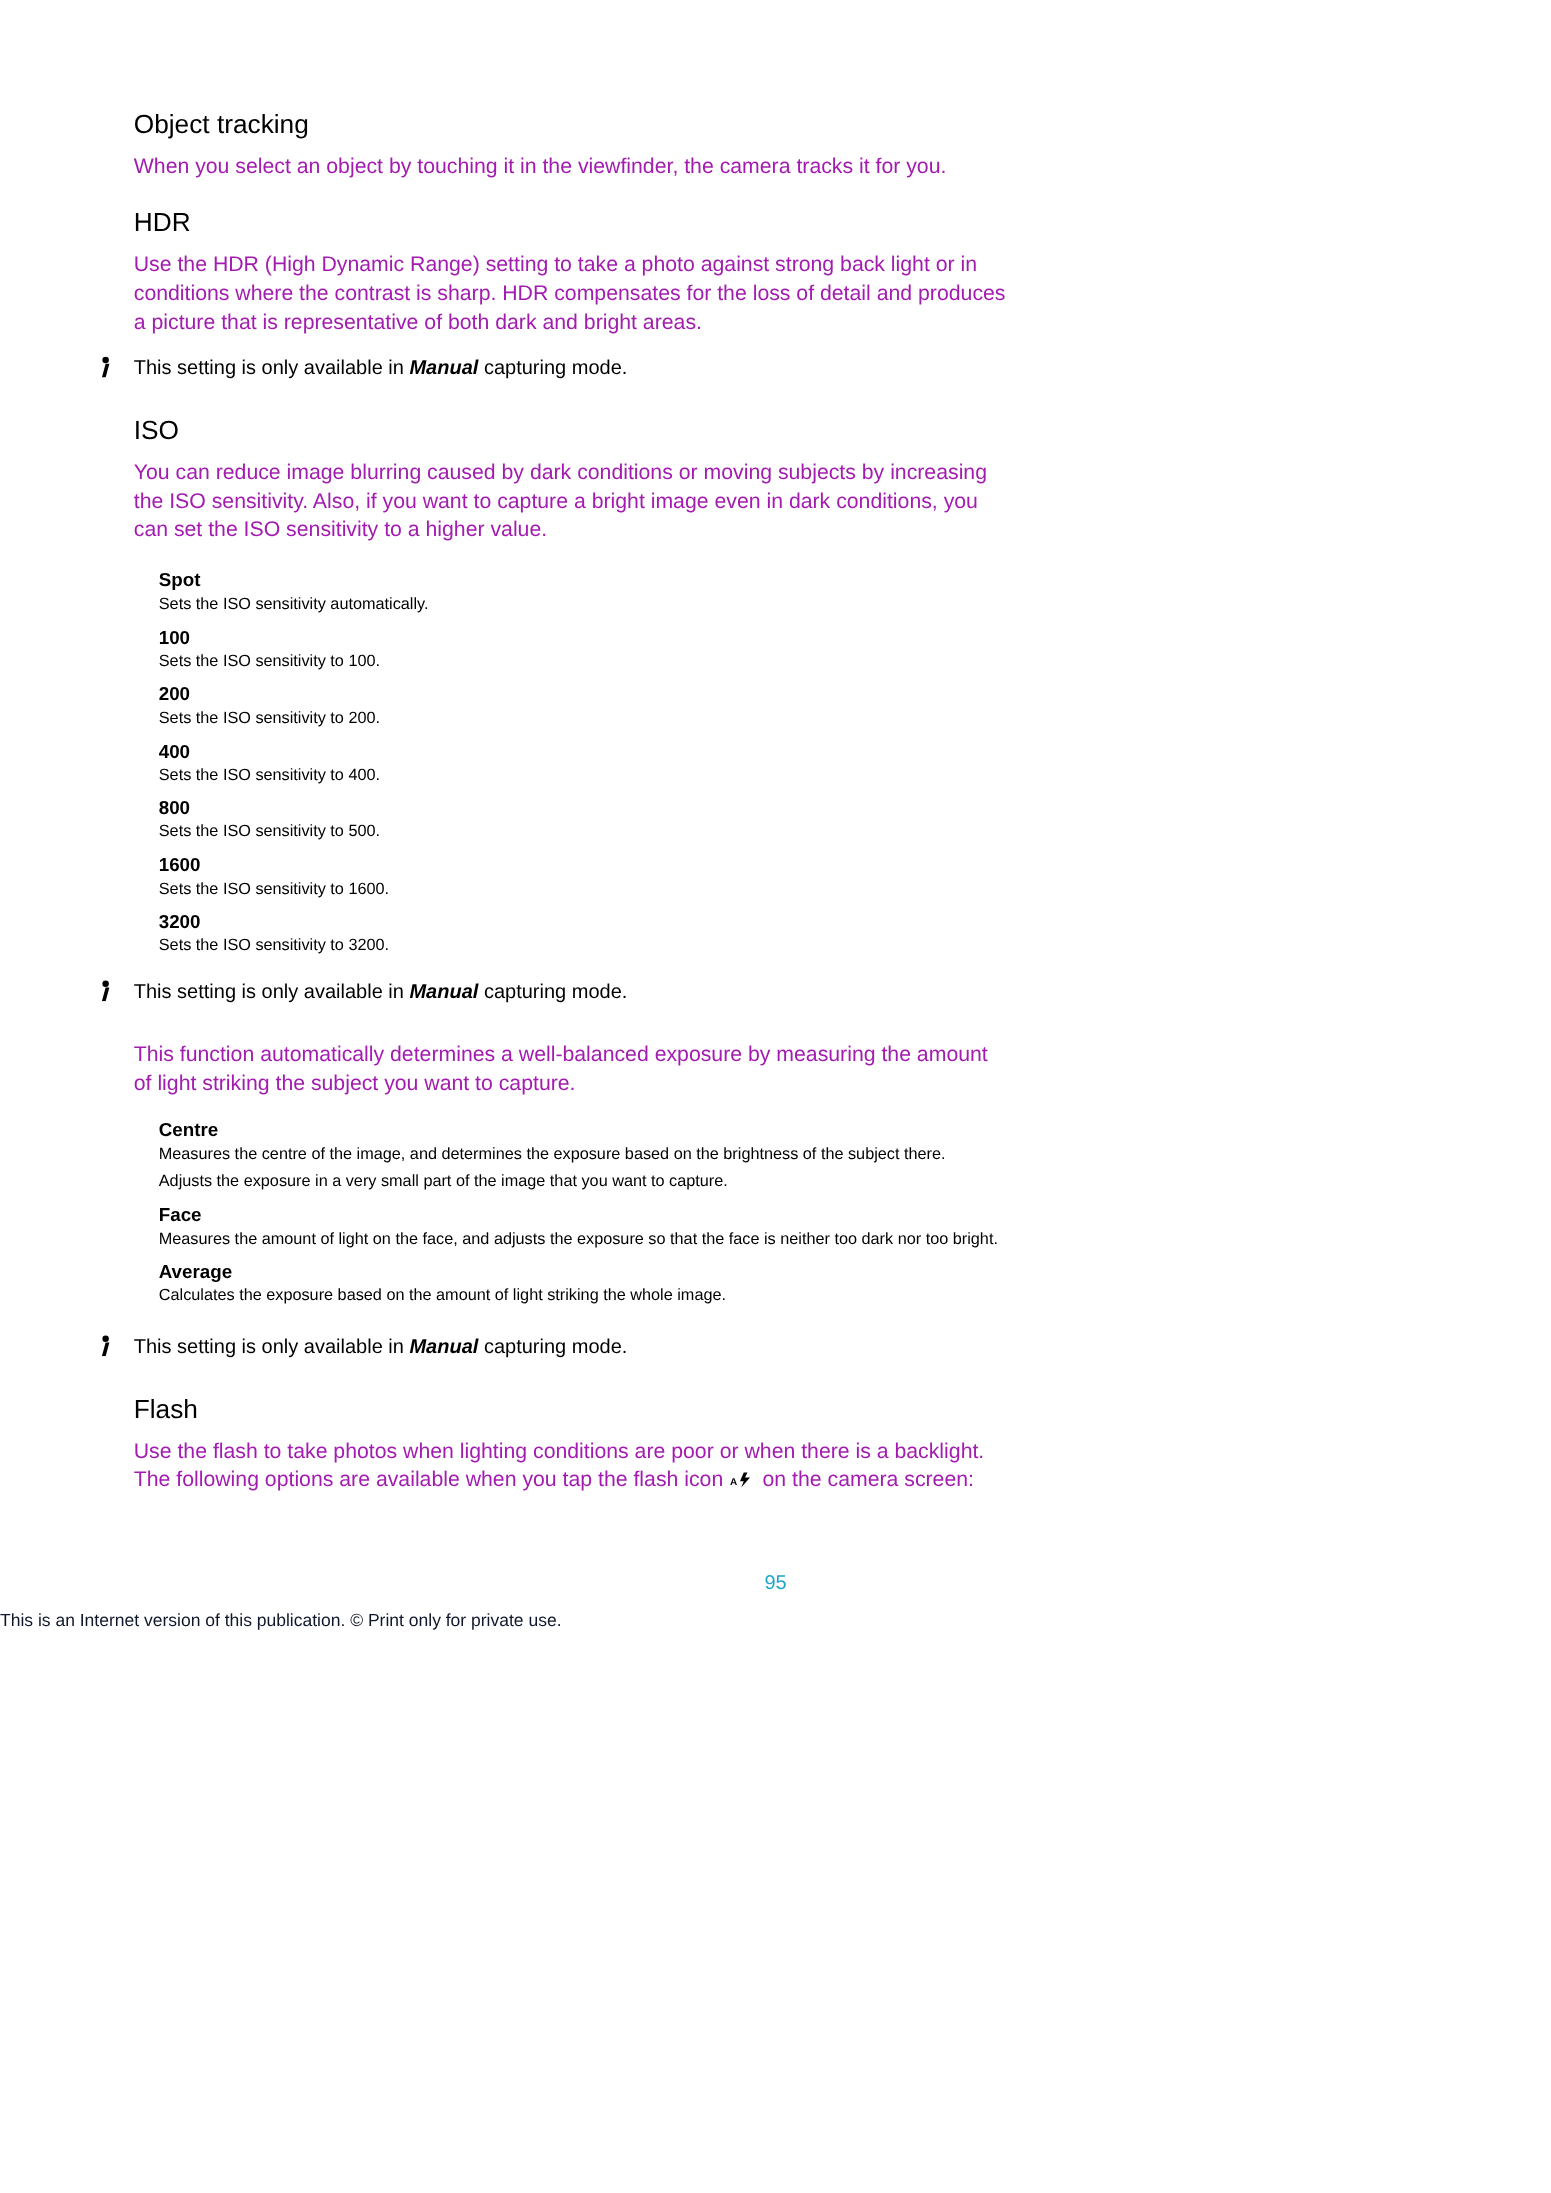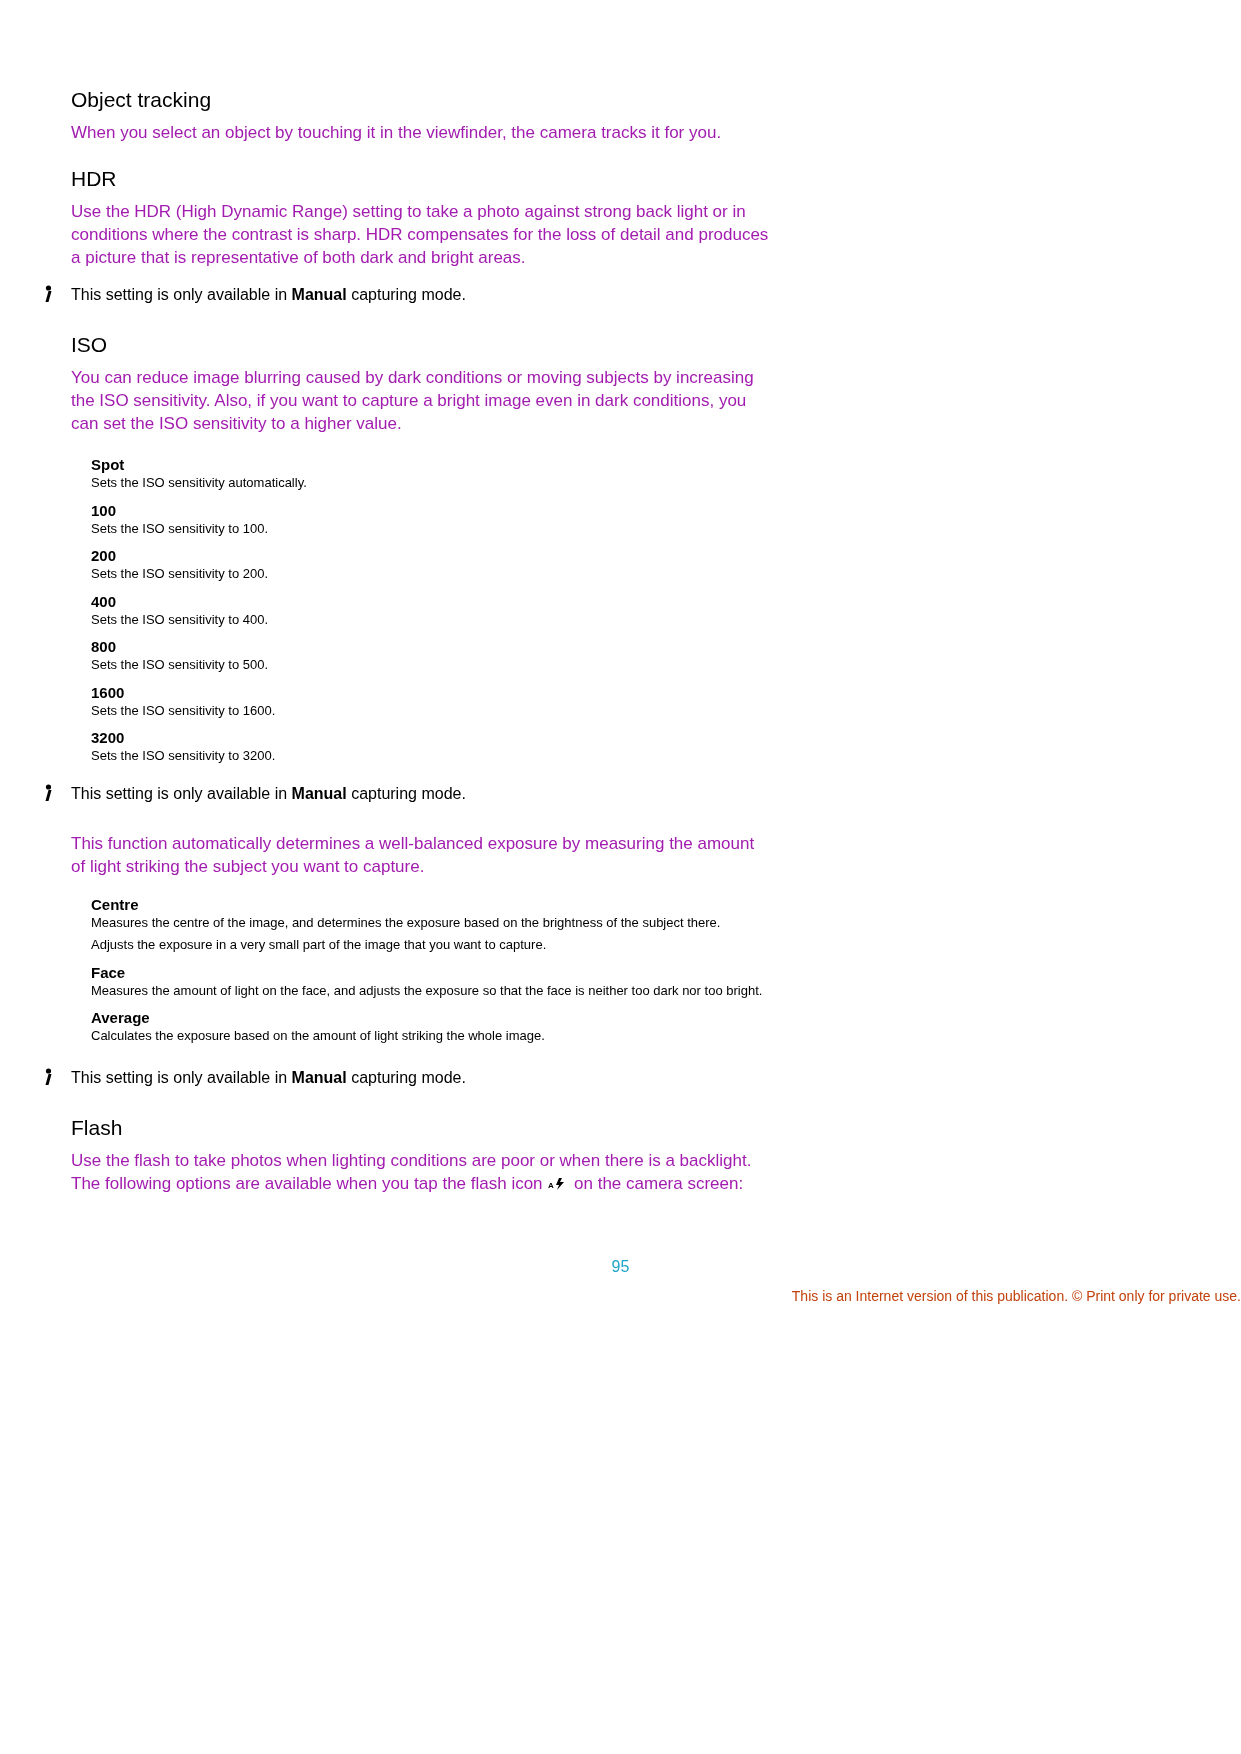--- a/index.html
+++ b/index.html
@@ -12,7 +12,7 @@
       padding: 88px 0 40px 0;
     }
     .content {
-      margin-left: 71px;
+      margin-left: 107px;
       width: 700px;
     }
     h2.section-heading {

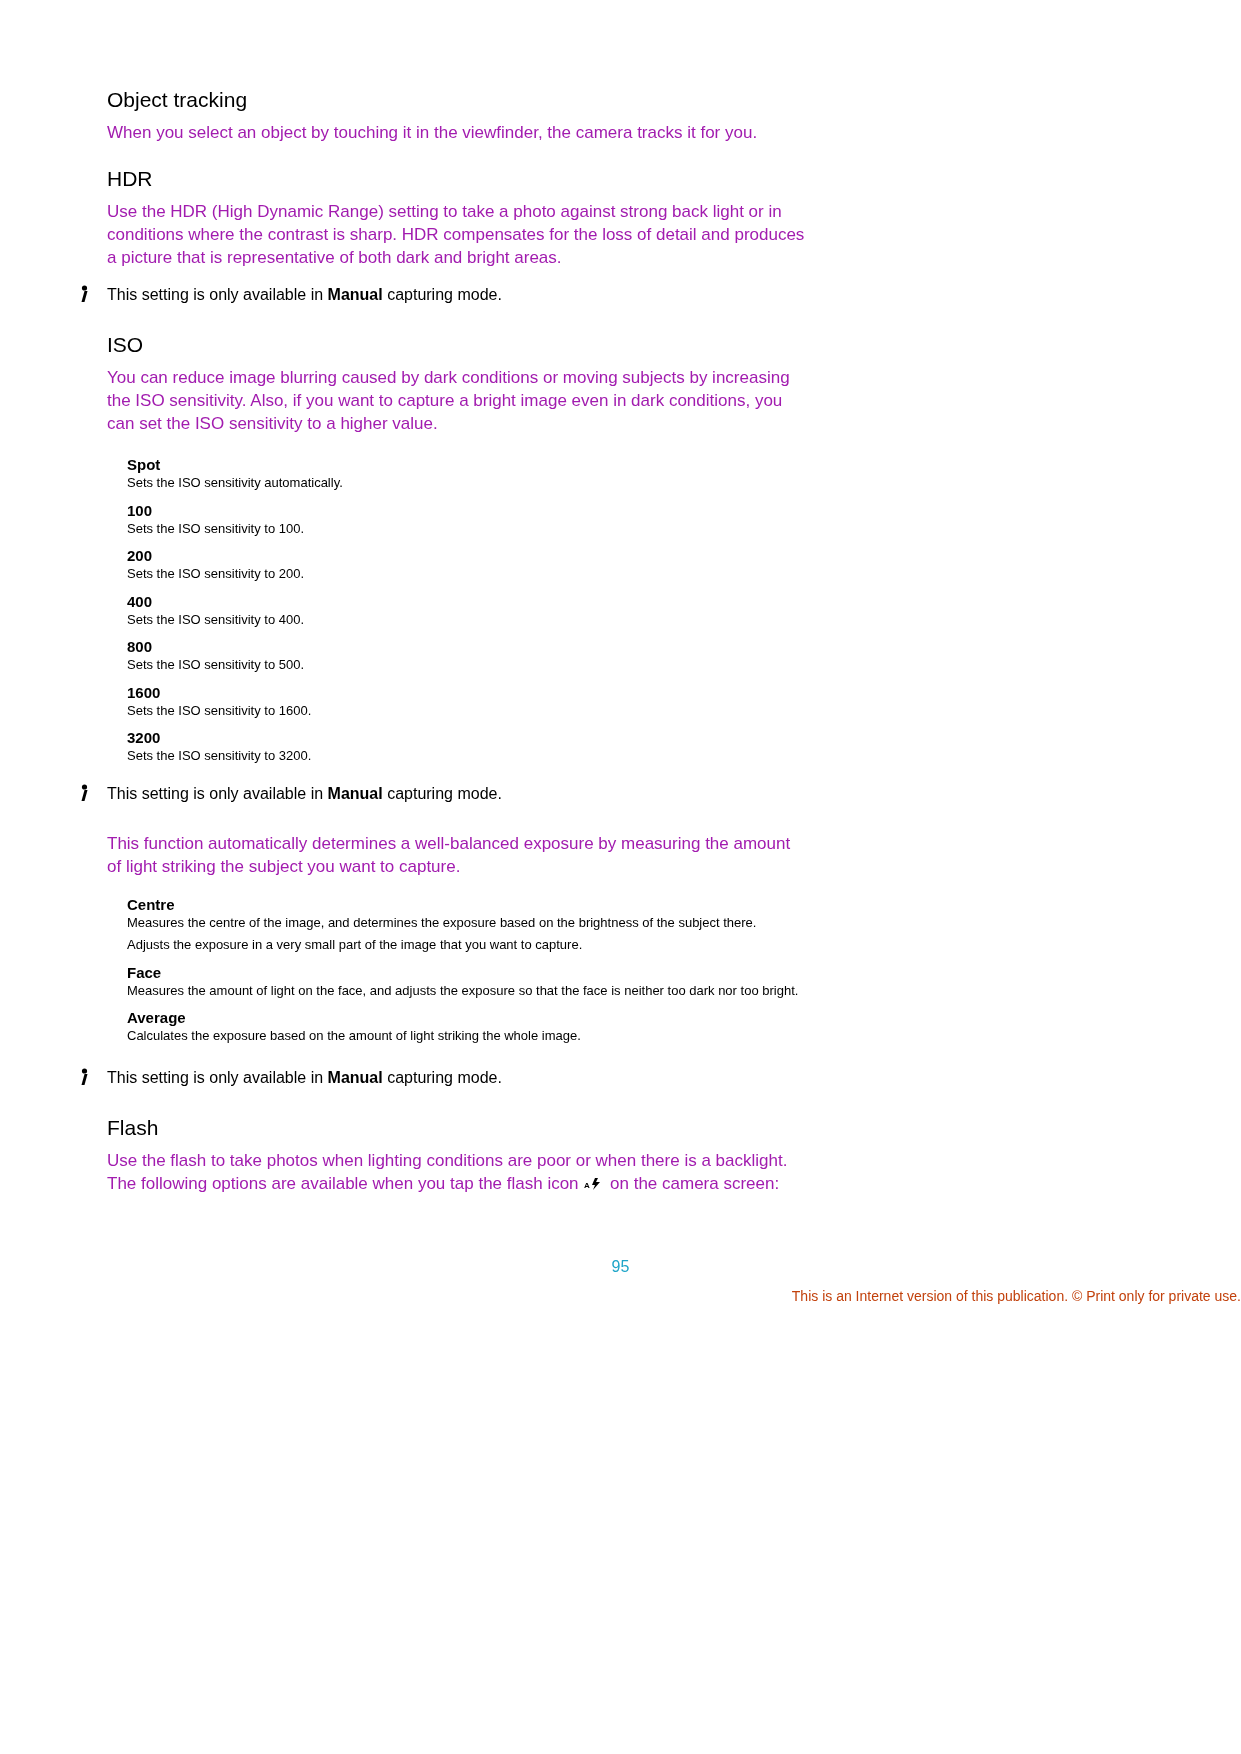--- a/index.html
+++ b/index.html
@@ -74,7 +74,7 @@
       font-size: 14px;
     }
     .gap-large { margin-top: 34px; }
-    .bold { font-weight: 700; }
+    .bold { font-weight: 700; font-style: italic; }
     .inline-icon {
       display: inline-block;
       vertical-align: -2px;

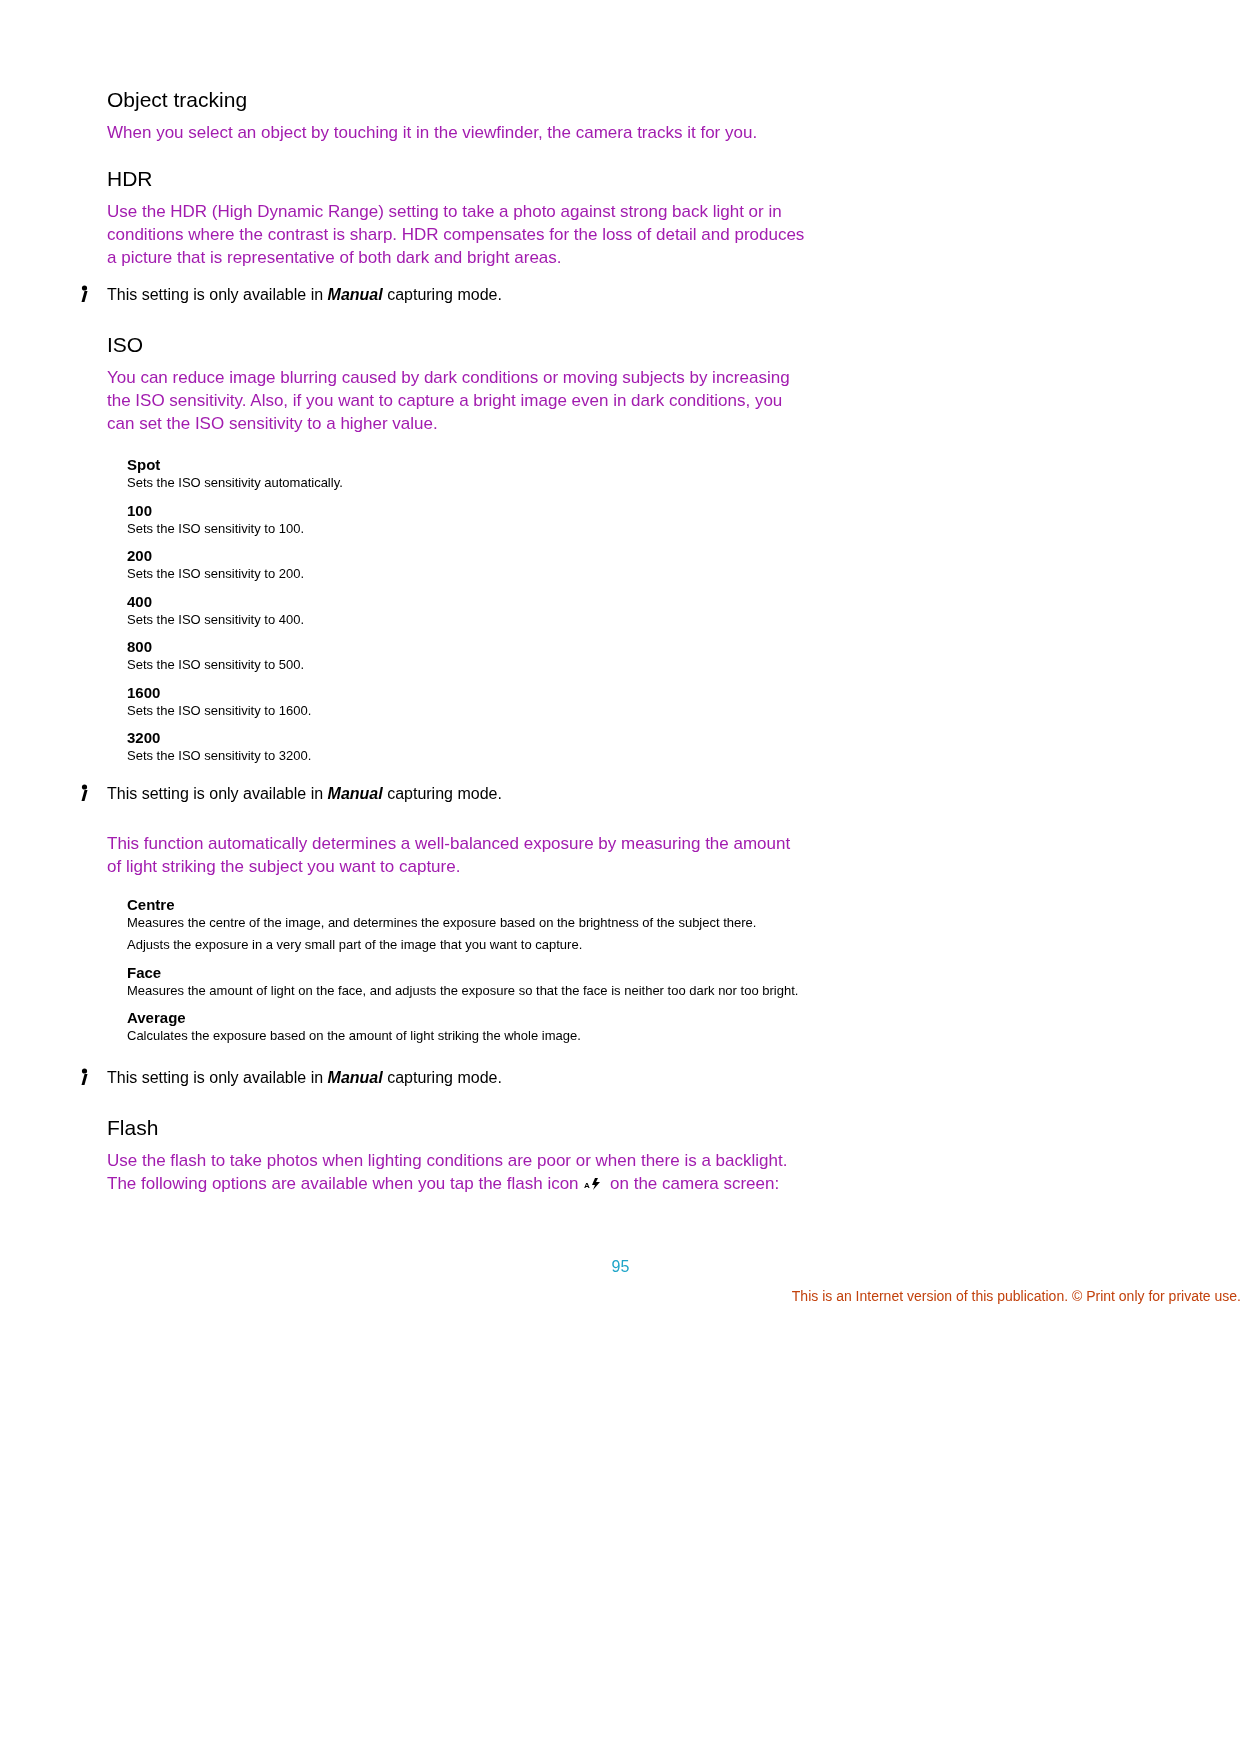--- a/index.html
+++ b/index.html
@@ -69,8 +69,8 @@
       margin-bottom: 12px;
     }
     .footer-line {
-      text-align: right;
-      color: #c2410c;
+      text-align: left;
+      color: #0f172a;
       font-size: 14px;
     }
     .gap-large { margin-top: 34px; }

